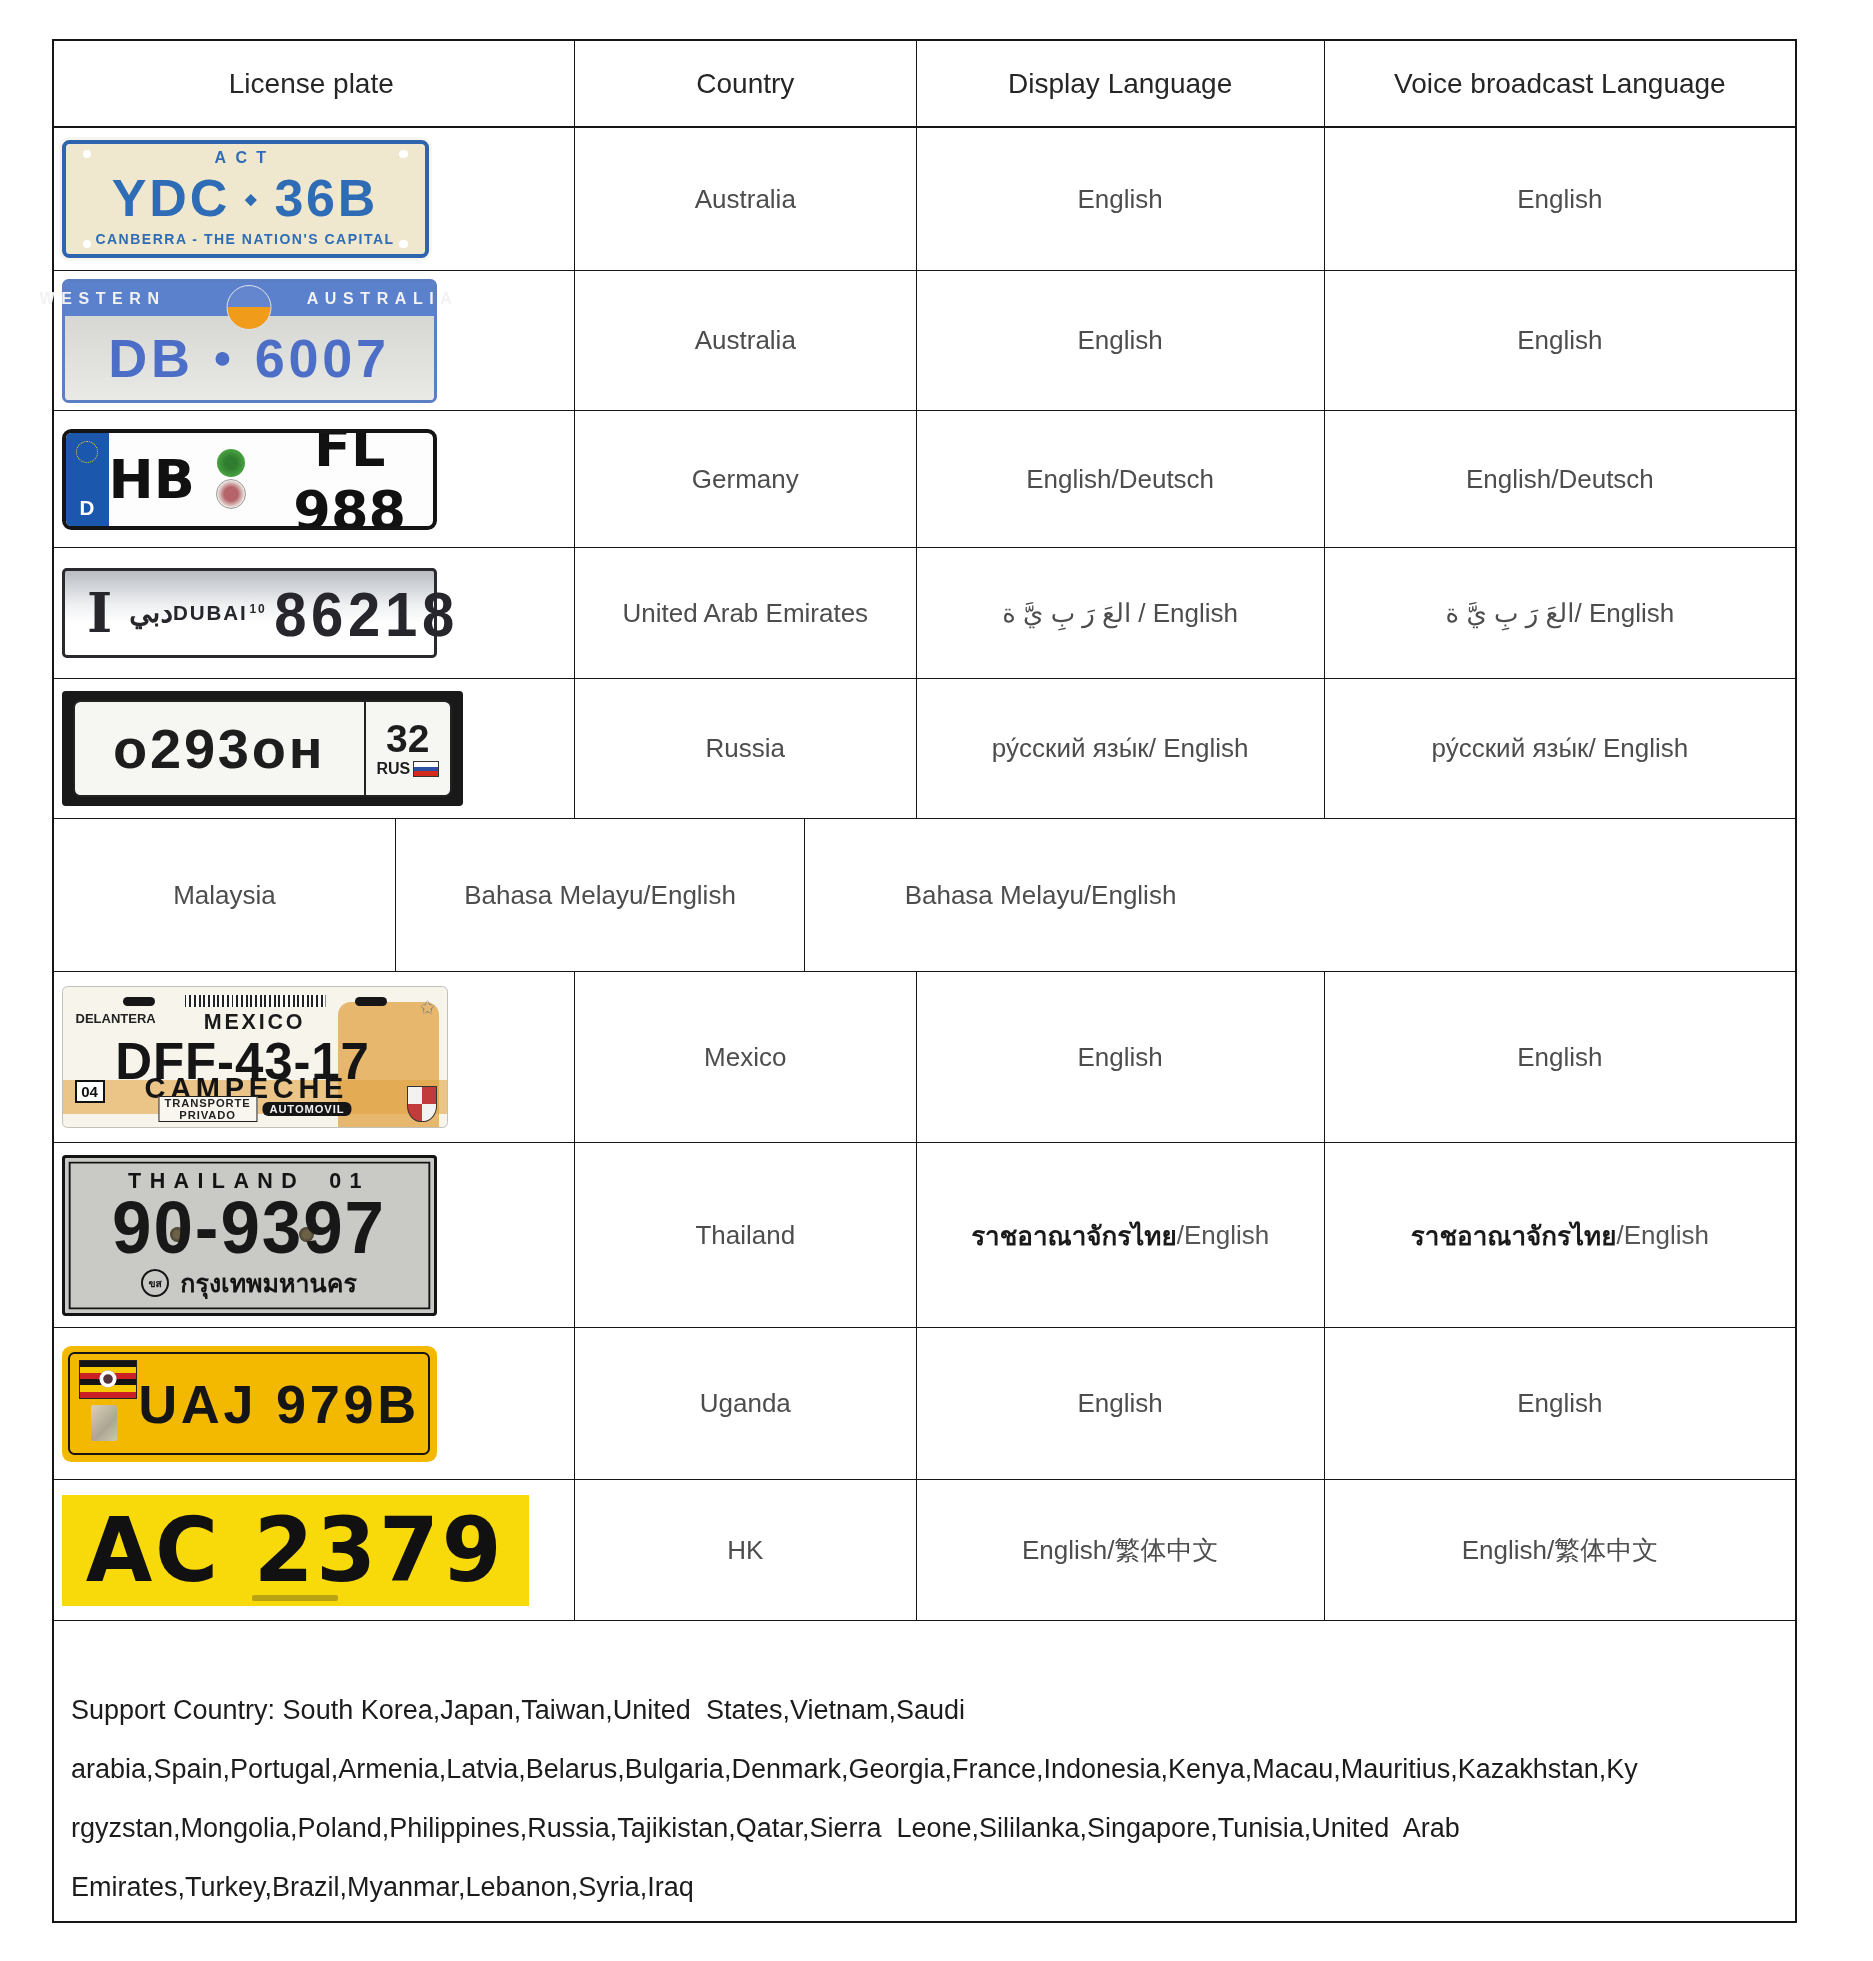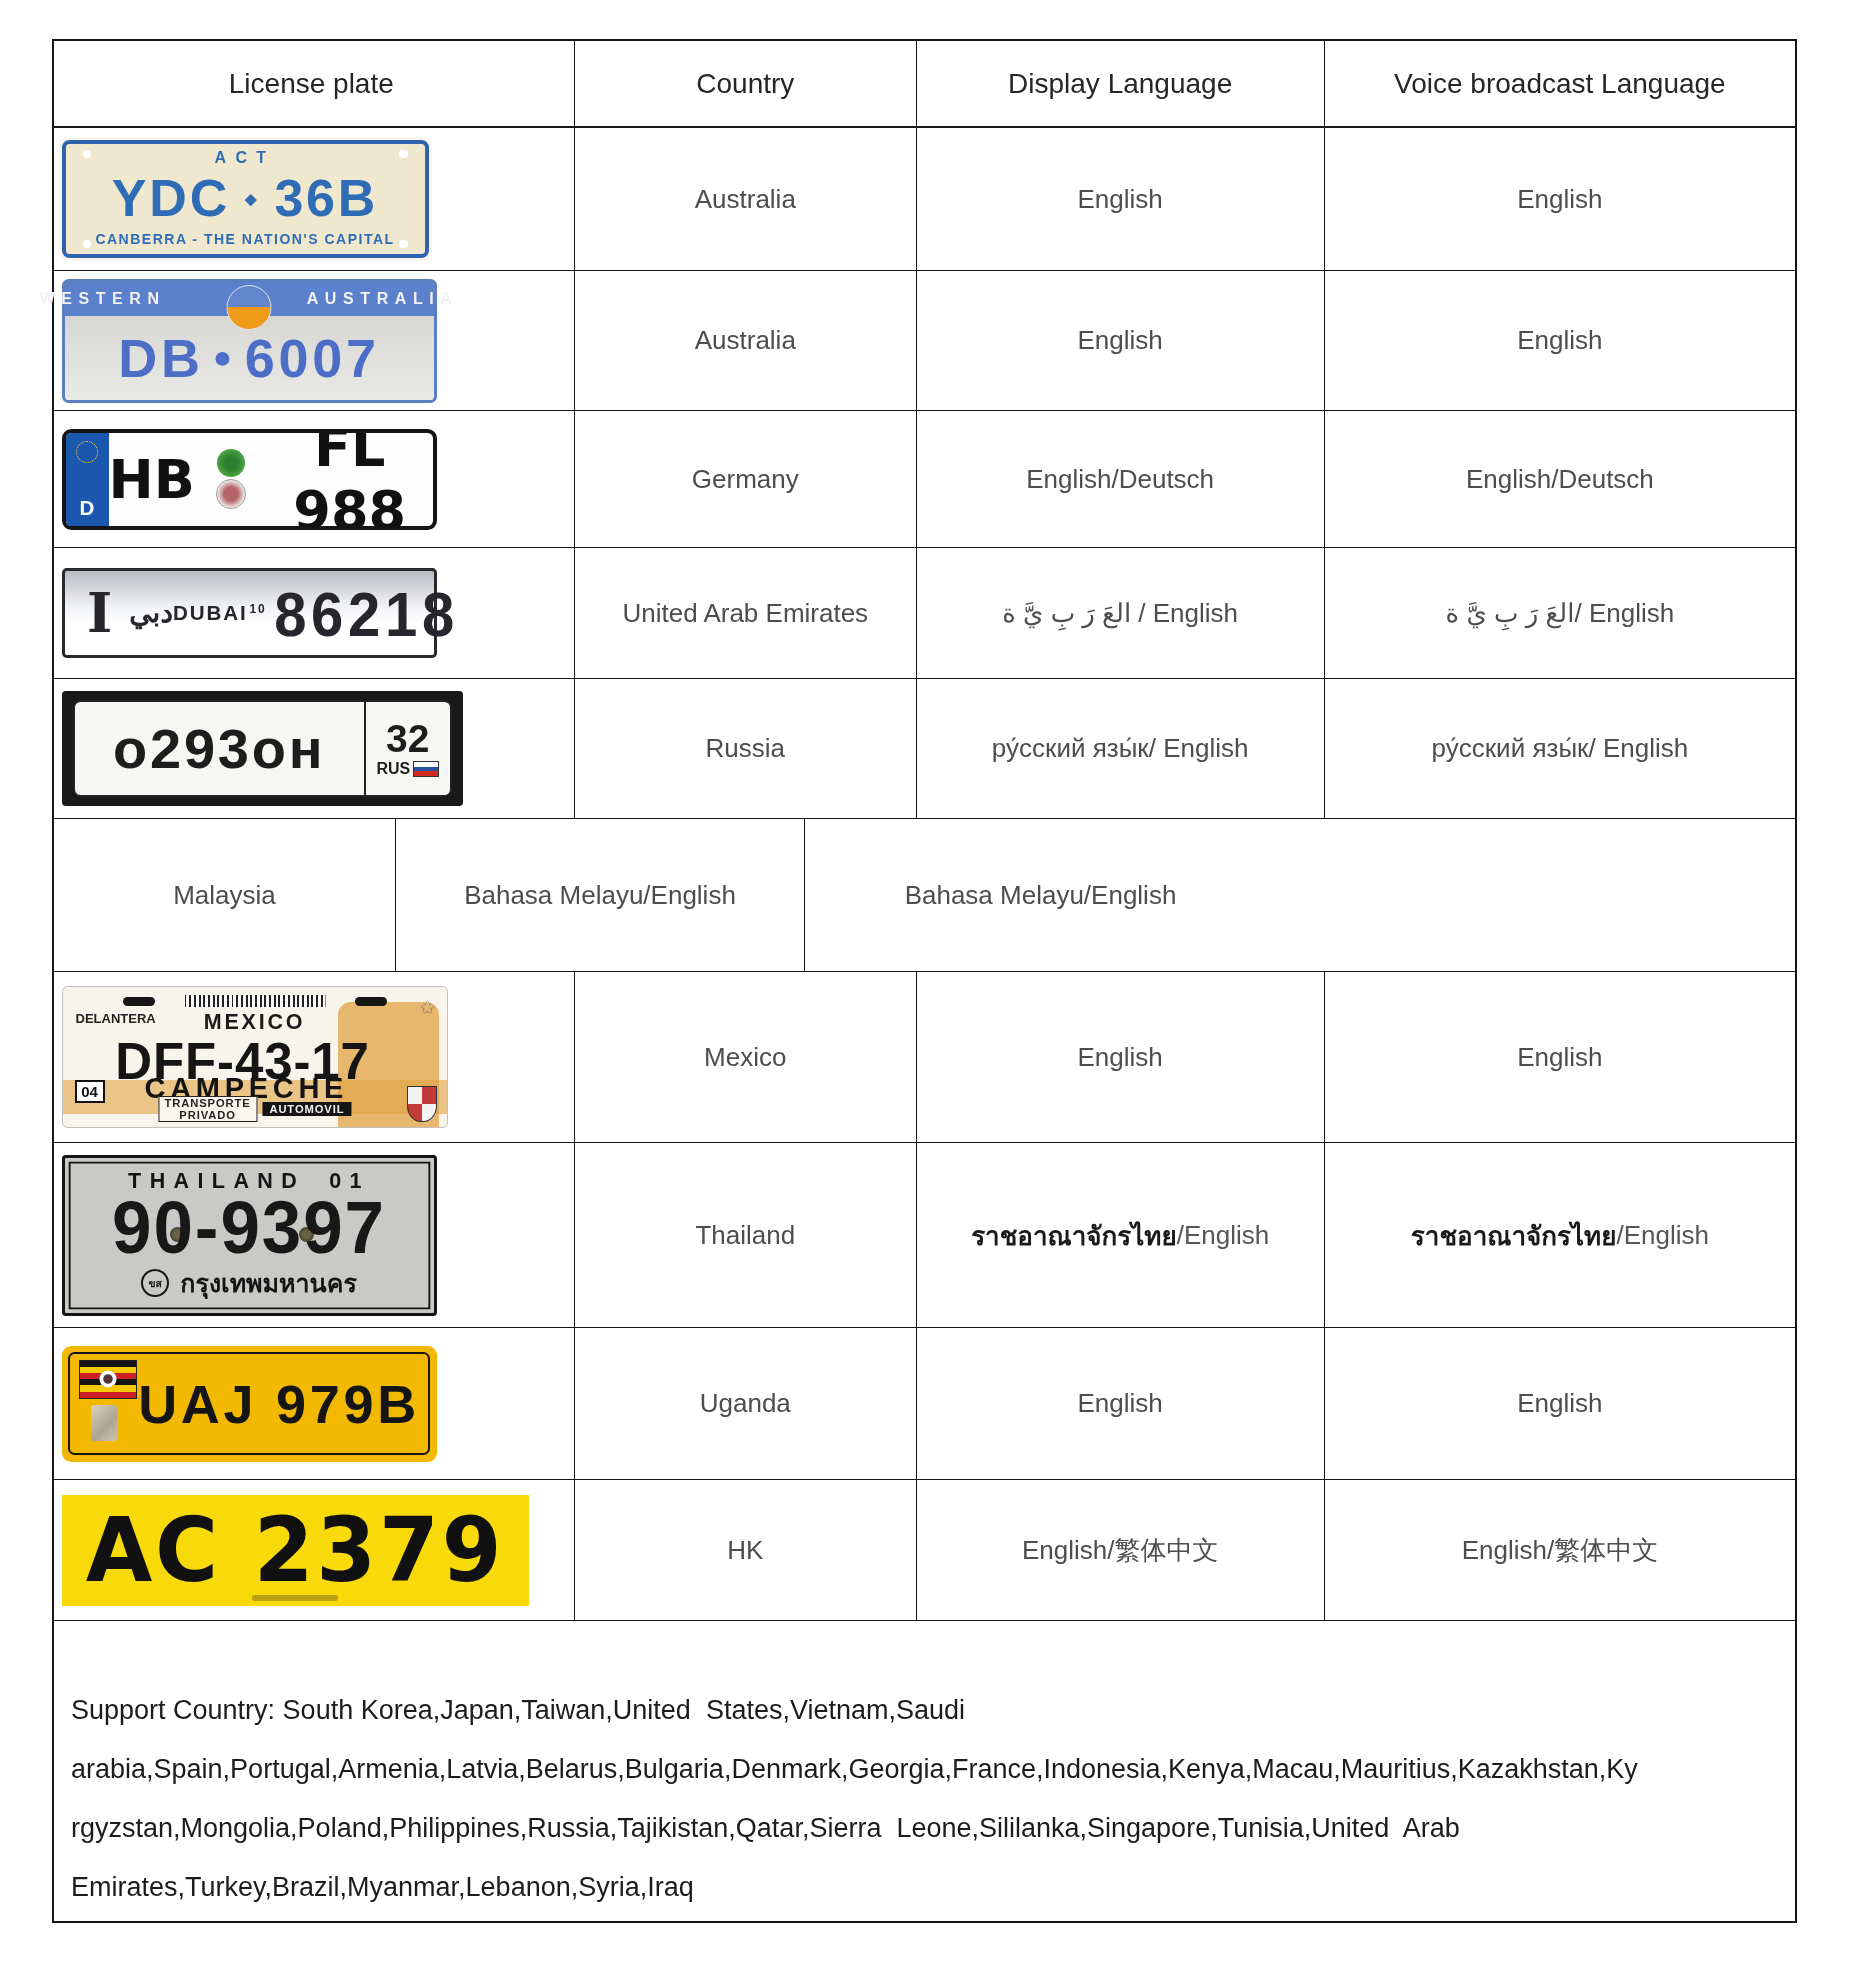--- a/index.html
+++ b/index.html
@@ -41,7 +41,7 @@
              display:flex; align-items:center; justify-content:center; gap:141px; font-size:16px; letter-spacing:6.6px; font-weight:600; }
   .wa-sun { position:absolute; left:50%; top:3.7px; transform:translateX(-50%); width:45px; height:45px; border-radius:50%;
             border:1.9px solid #dfe3ea; background:linear-gradient(180deg, rgba(120,150,210,.25) 50%, #f09b1a 50%); z-index:2; }
-  .wa-main { flex:1; display:flex; align-items:center; justify-content:center; gap:9px; color:#4c6ec7;
+  .wa-main { flex:1; display:flex; align-items:center; justify-content:center; gap:19px; color:#4c6ec7;
              font-weight:bold; font-size:54px; letter-spacing:3.7px; }
   .wa-dot { font-size:32px; }
 

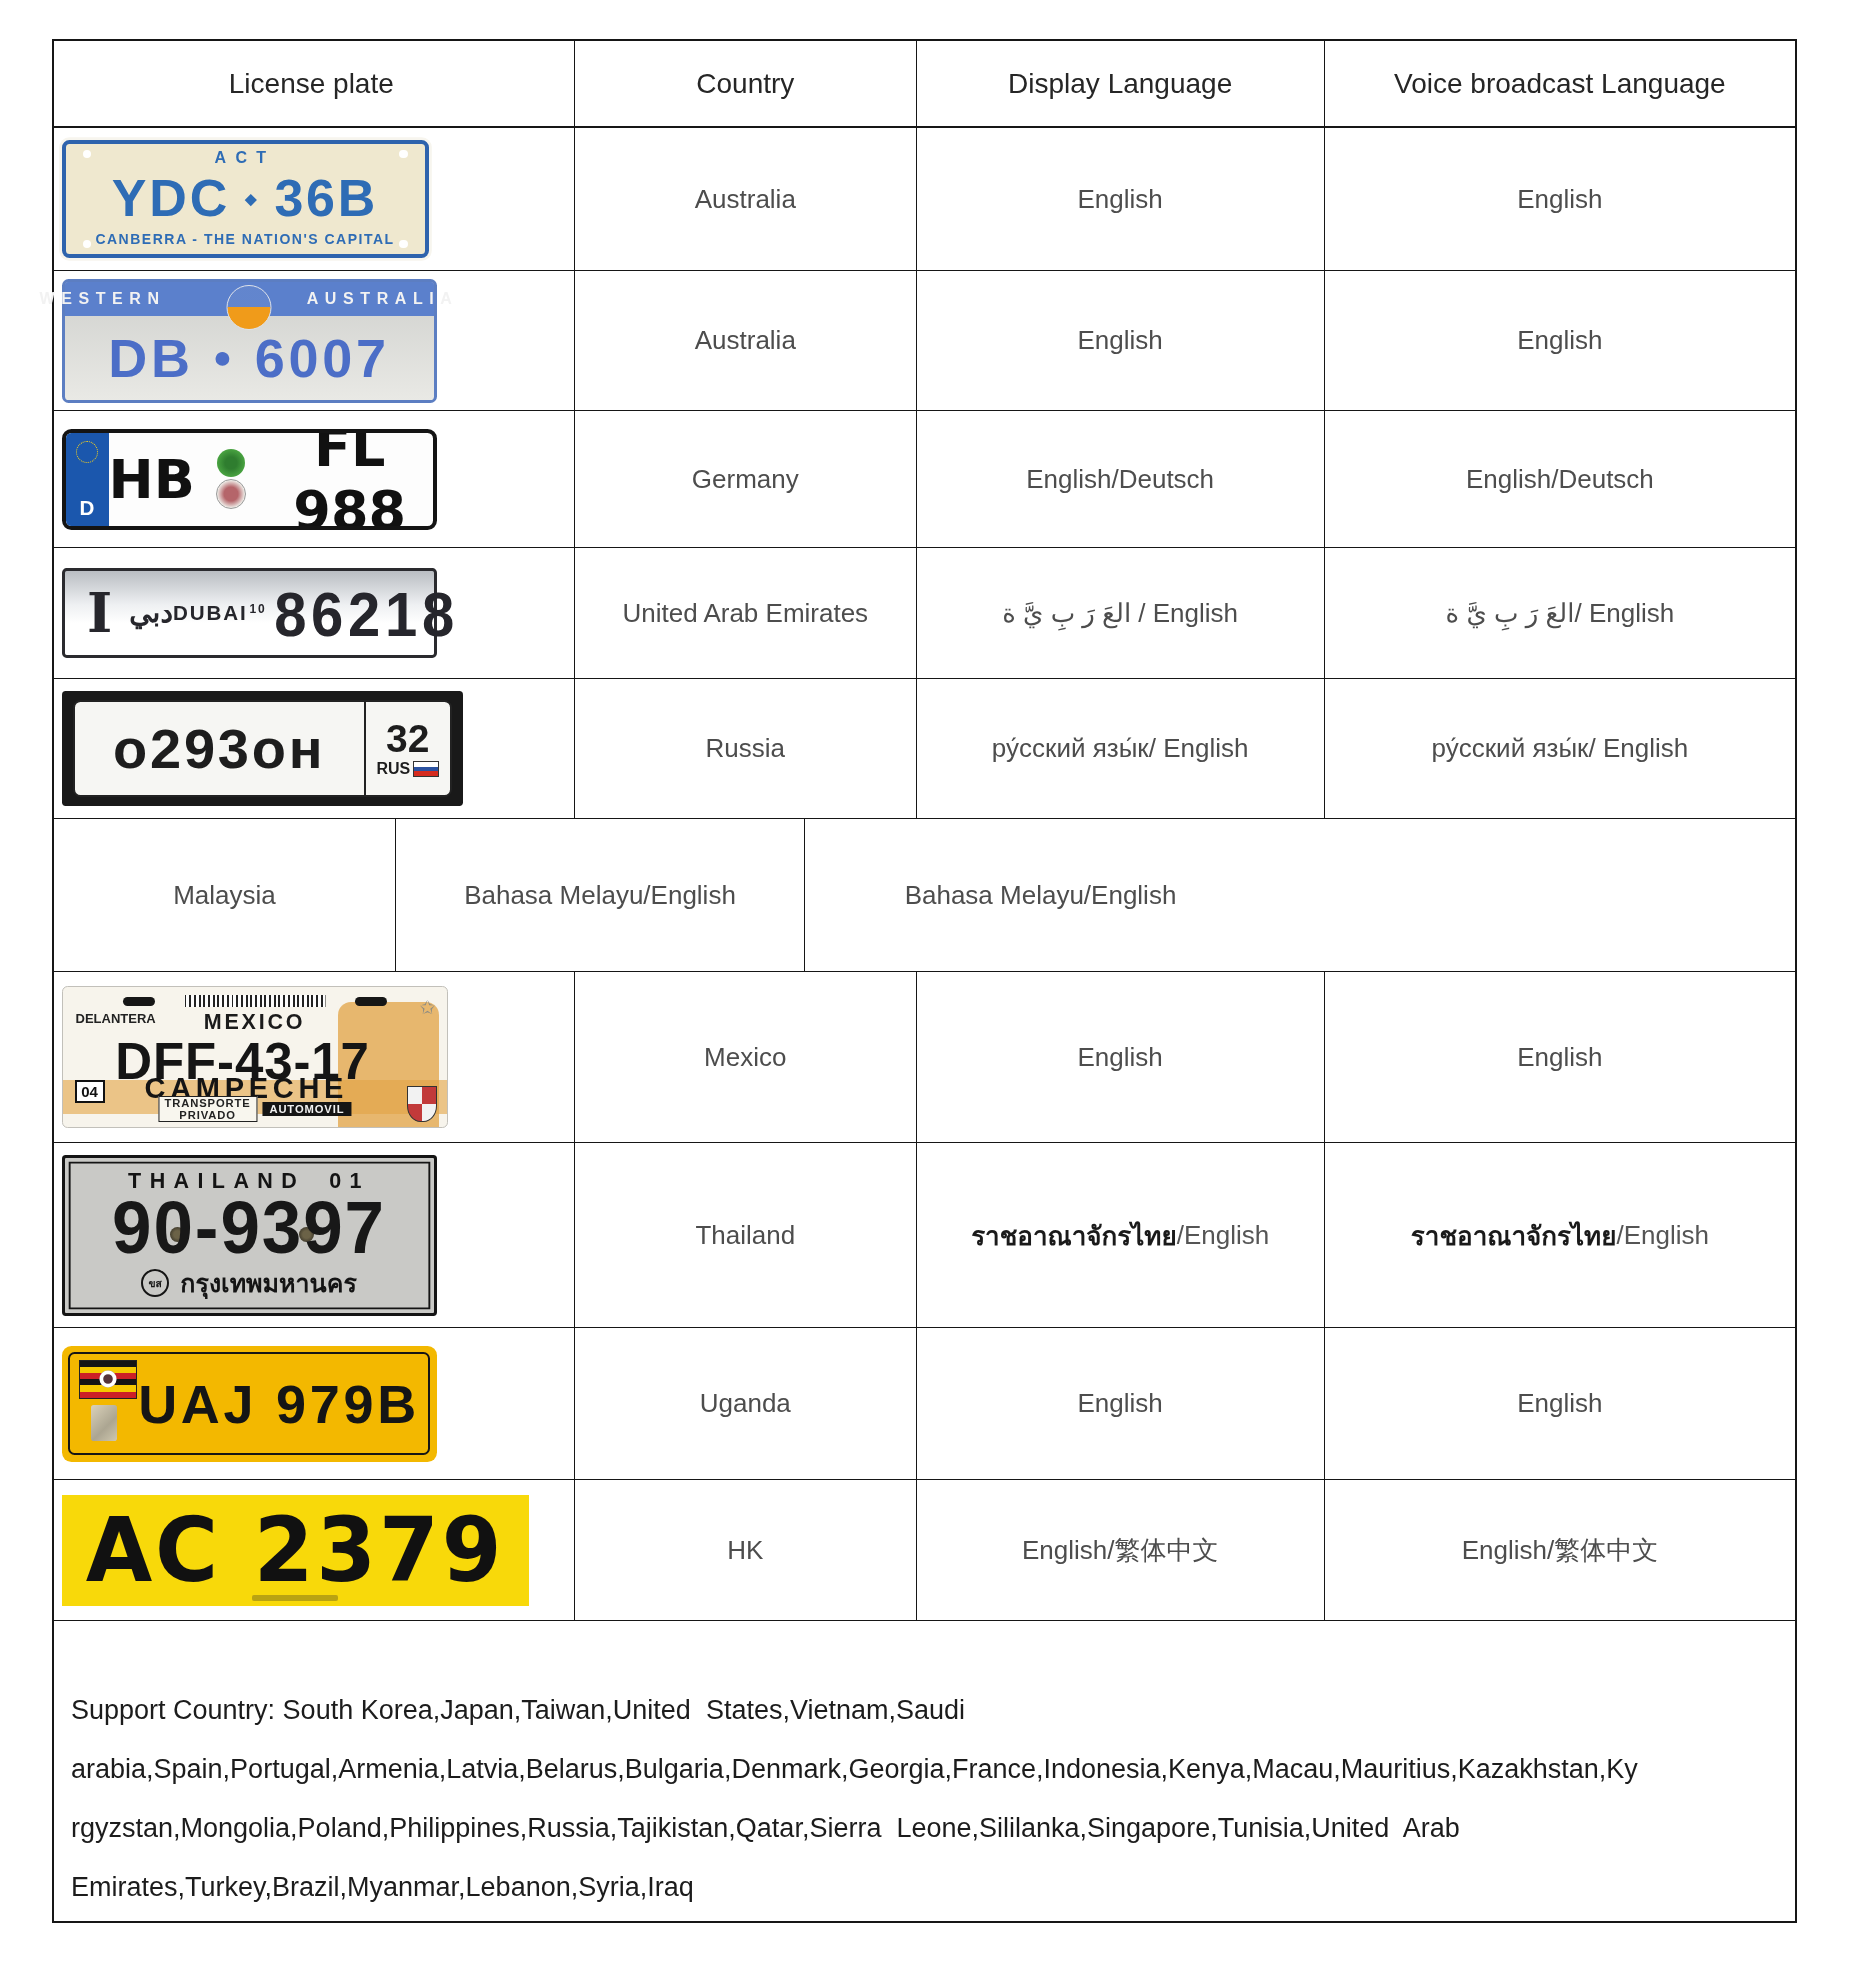--- a/index.html
+++ b/index.html
@@ -109,7 +109,7 @@
              padding:0.9px 4.7px; background:#fff; color:#111; }
   .mx-bottomrow { position:absolute; bottom:4.7px; left:50%; transform:translateX(-50%); display:flex; gap:5.6px; align-items:center; }
   .mx-priv { font-size:11.2px; font-weight:bold; border:1.9px solid #222; padding:0 5.6px; background:#f8f6ee; color:#222; letter-spacing:0.9px; }
-  .mx-auto { font-size:11.2px; font-weight:bold; background:#151515; color:#f2f2f2; padding:0.9px 6.6px; letter-spacing:0.9px; }
+  .mx-auto { font-size:11.2px; font-weight:bold; background:#151515; color:#f2f2f2; padding:0.9px 6.6px; letter-spacing:0.9px;border-radius:6px; }
   .mx-crest { position:absolute; right:9.4px; bottom:4.7px; width:30px; height:36px; border:1.9px solid #333;
               background:conic-gradient(#c23a3a 0 25%, #f2f2f2 0 50%, #c23a3a 0 75%, #f2f2f2 0); border-radius:0 0 45% 45%; }
 

